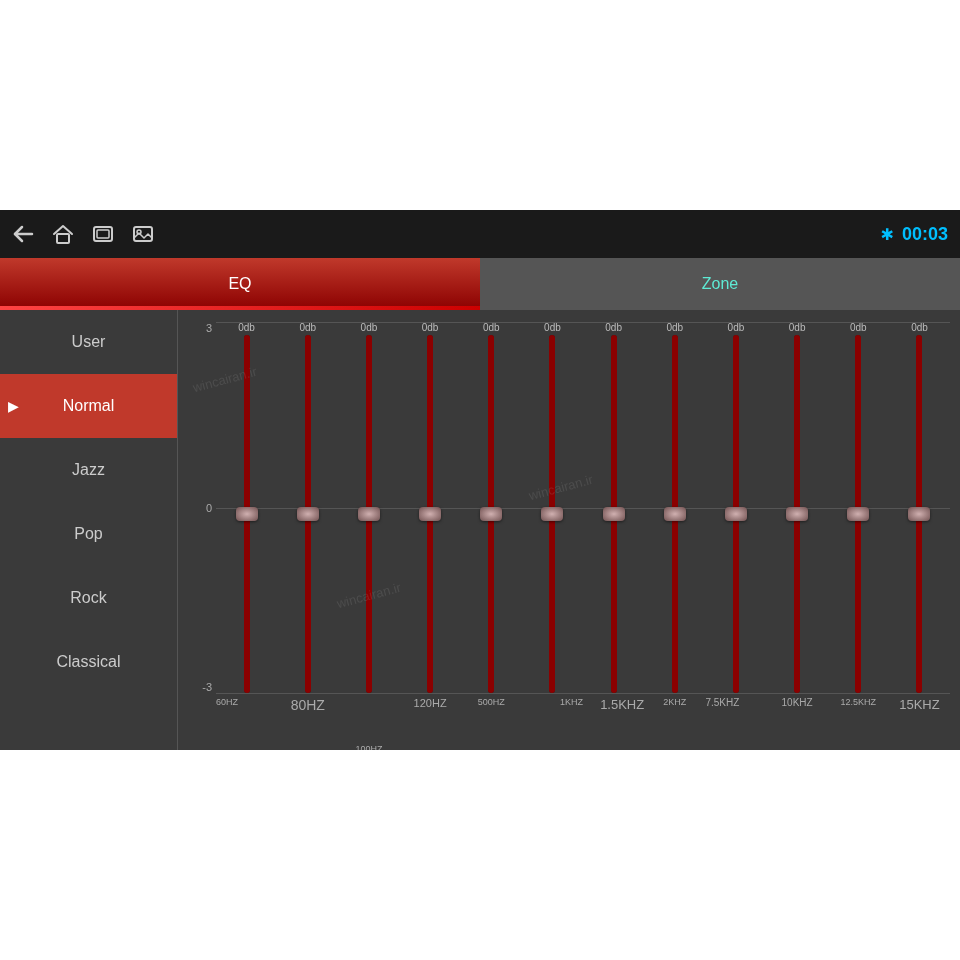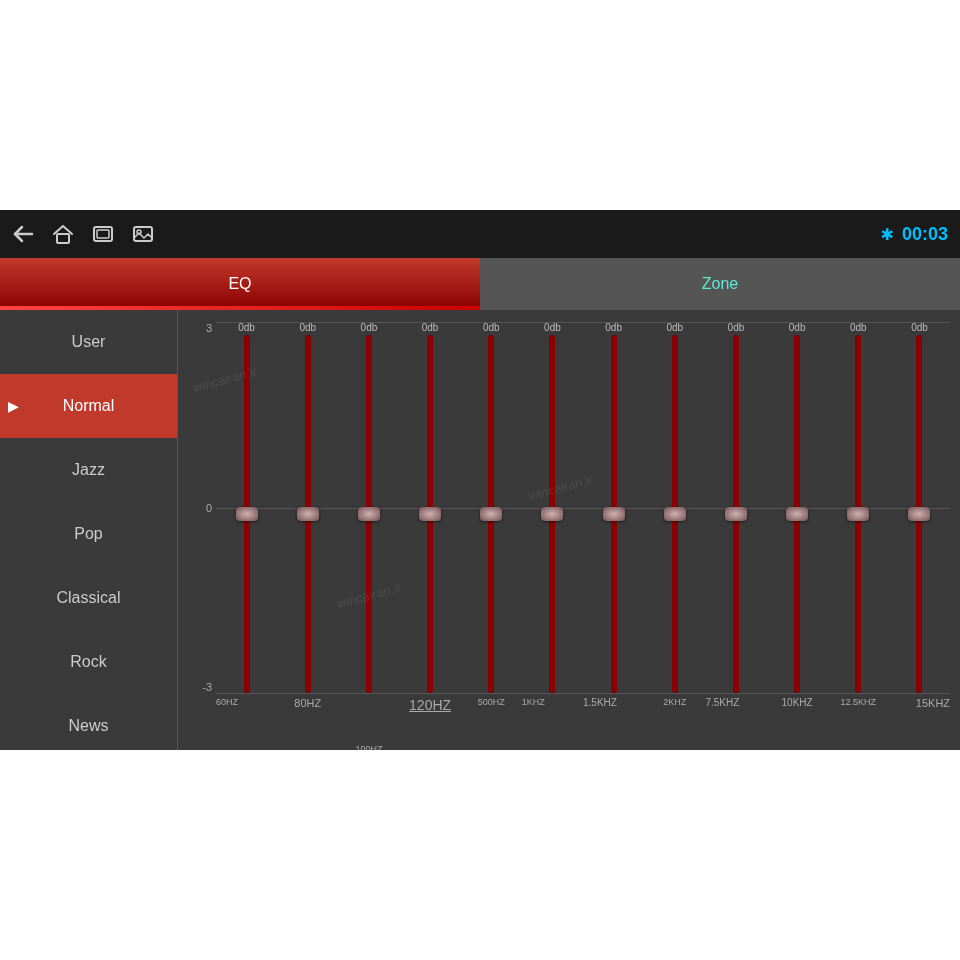--- a/index.html
+++ b/index.html
@@ -297,10 +297,10 @@
         <span>Pop</span>
       </div>
       <div class="sidebar-item">
+        <span>Rock</span>
+      </div>
+      <div class="sidebar-item">
         <span>Classical</span>
-      </div>
-      <div class="sidebar-item">
-        <span>Rock</span>
       </div>
       <div class="sidebar-item">
         <span>News</span>

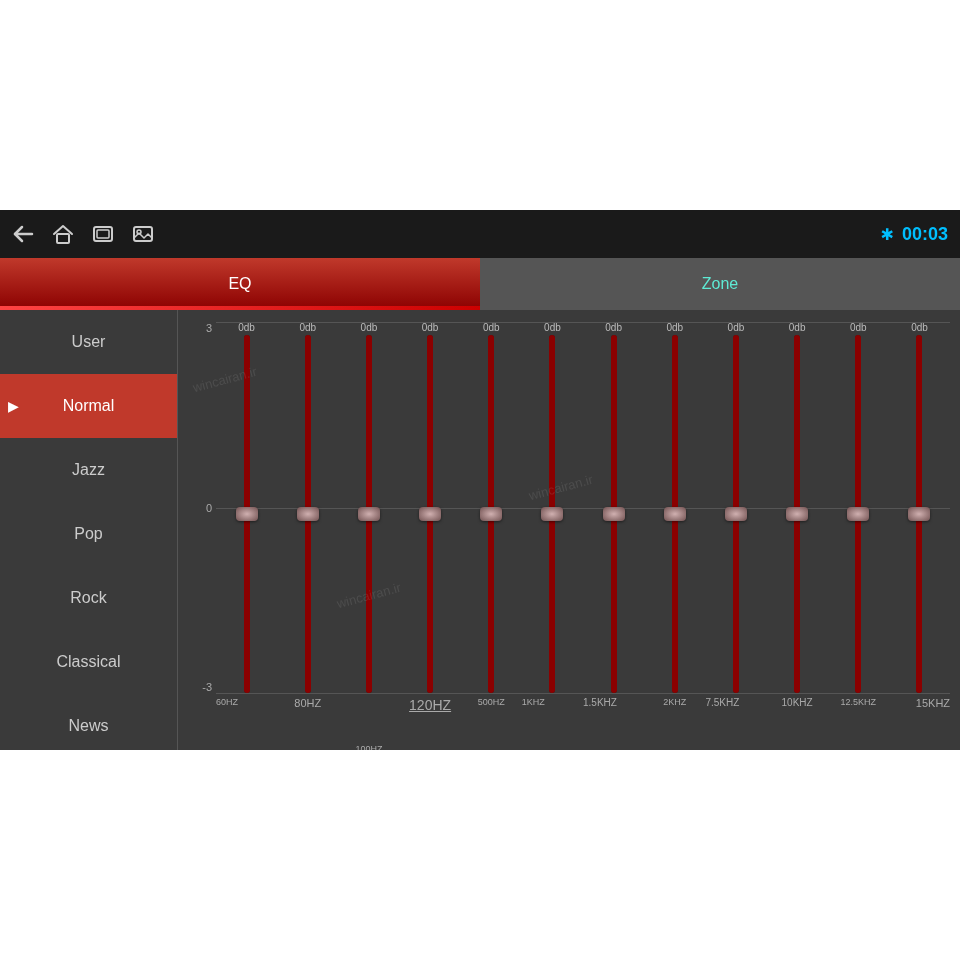--- a/index.html
+++ b/index.html
@@ -450,7 +450,7 @@
 
         <div style="display:flex; margin-top:4px; padding-left:28px;" id="hz-labels-row">
         <div style="flex: 1 1 0%; font-size: 9px; color: rgb(170, 170, 170); white-space: nowrap;">60HZ</div>
-            <div style="flex: 1 1 0%; text-align: center; font-size: 11px; color: rgb(170, 170, 170); white-space: nowrap;">80HZ</div>
+            <div style="flex: 1 1 0%; text-align: center; font-size: 14px; color: rgb(170, 170, 170); white-space: nowrap;">80HZ</div>
             <div style="flex: 1 1 0%; text-align: center; font-size: 9px; color: rgb(170, 170, 170); white-space: nowrap; margin-top: 47px;">100HZ</div>
             <div style="flex: 1 1 0%; text-align: center; font-size: 14px; color: rgb(170, 170, 170); white-space: nowrap; text-decoration: underline;">120HZ</div>
             <div style="flex: 1 1 0%; text-align: center; font-size: 9px; color: rgb(170, 170, 170); white-space: nowrap;">500HZ</div>

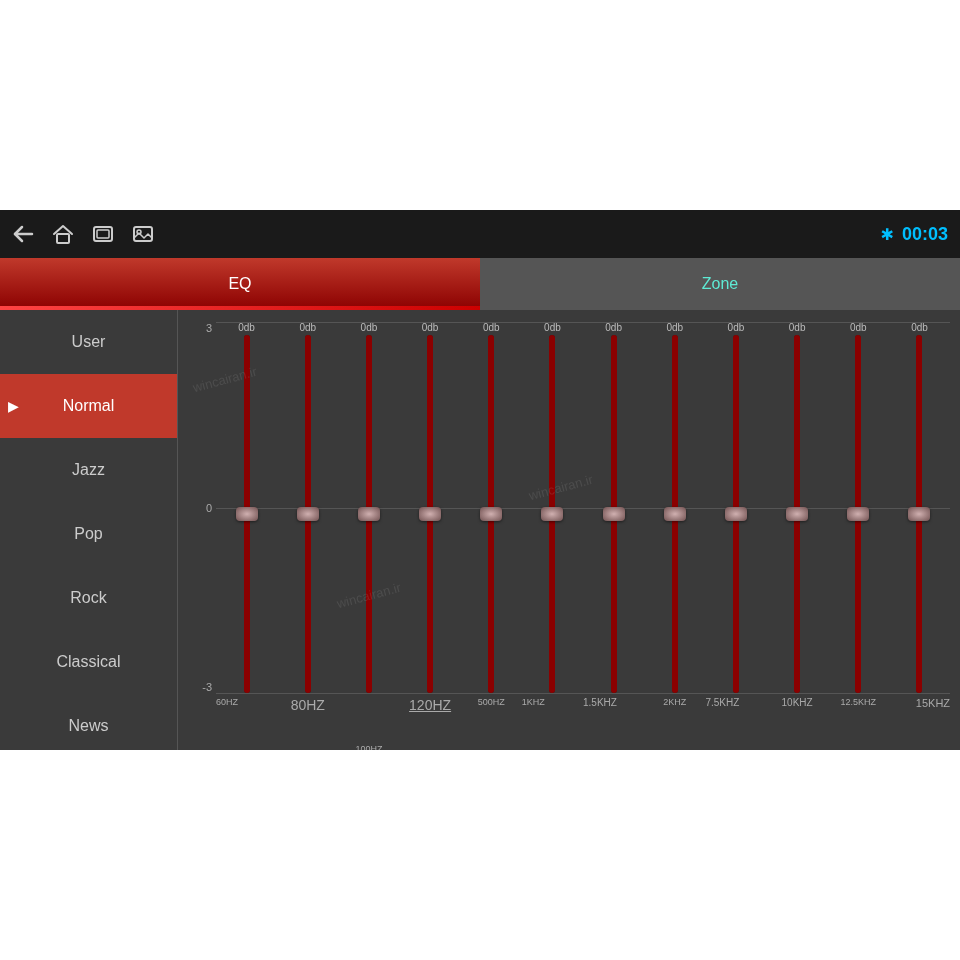--- a/index.html
+++ b/index.html
@@ -452,7 +452,7 @@
         <div style="flex: 1 1 0%; font-size: 9px; color: rgb(170, 170, 170); white-space: nowrap;">60HZ</div>
             <div style="flex: 1 1 0%; text-align: center; font-size: 14px; color: rgb(170, 170, 170); white-space: nowrap;">80HZ</div>
             <div style="flex: 1 1 0%; text-align: center; font-size: 9px; color: rgb(170, 170, 170); white-space: nowrap; margin-top: 47px;">100HZ</div>
-            <div style="flex: 1 1 0%; text-align: center; font-size: 14px; color: rgb(170, 170, 170); white-space: nowrap; text-decoration: underline;">120HZ</div>
+            <div style="flex: 1 1 0%; text-align: center; font-size: 11px; color: rgb(170, 170, 170); white-space: nowrap;">120HZ</div>
             <div style="flex: 1 1 0%; text-align: center; font-size: 9px; color: rgb(170, 170, 170); white-space: nowrap;">500HZ</div>
             <div style="flex: 1 1 0%; text-align: left; font-size: 9px; color: rgb(170, 170, 170); white-space: nowrap;">1KHZ</div>
             <div style="flex: 1 1 0%; text-align: left; font-size: 10px; color: rgb(170, 170, 170); white-space: nowrap;">1.5KHZ</div>

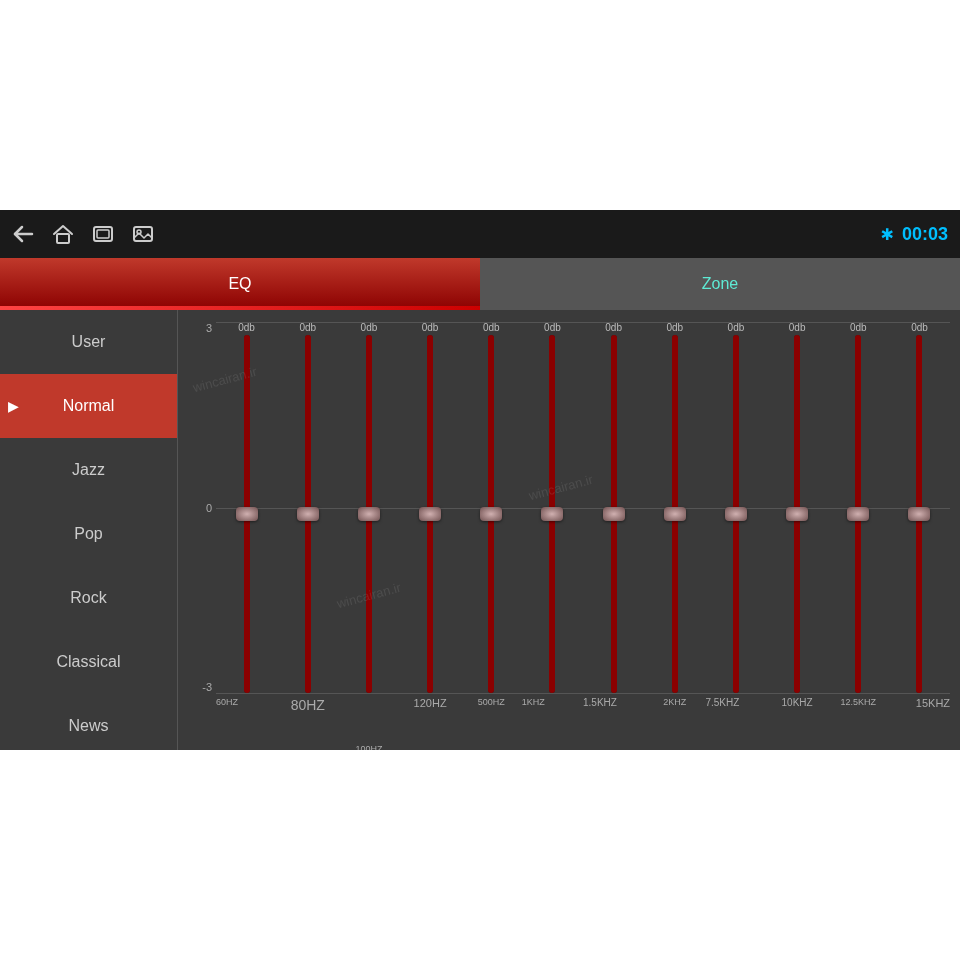--- a/index.html
+++ b/index.html
@@ -454,7 +454,7 @@
             <div style="flex: 1 1 0%; text-align: center; font-size: 9px; color: rgb(170, 170, 170); white-space: nowrap; margin-top: 47px;">100HZ</div>
             <div style="flex: 1 1 0%; text-align: center; font-size: 11px; color: rgb(170, 170, 170); white-space: nowrap;">120HZ</div>
             <div style="flex: 1 1 0%; text-align: center; font-size: 9px; color: rgb(170, 170, 170); white-space: nowrap;">500HZ</div>
-            <div style="flex: 1 1 0%; text-align: left; font-size: 9px; color: rgb(170, 170, 170); white-space: nowrap;">1KHZ</div>
+            <div style="flex: 1 1 0%; text-align: right; font-size: 9px; color: rgb(170, 170, 170); white-space: nowrap;">1KHZ</div>
             <div style="flex: 1 1 0%; text-align: left; font-size: 10px; color: rgb(170, 170, 170); white-space: nowrap;">1.5KHZ</div>
             <div style="flex: 1 1 0%; text-align: center; font-size: 9px; color: rgb(170, 170, 170); white-space: nowrap;">2KHZ</div>
             <div style="flex: 1 1 0%; text-align: left; font-size: 10px; color: rgb(170, 170, 170); white-space: nowrap;">7.5KHZ</div>

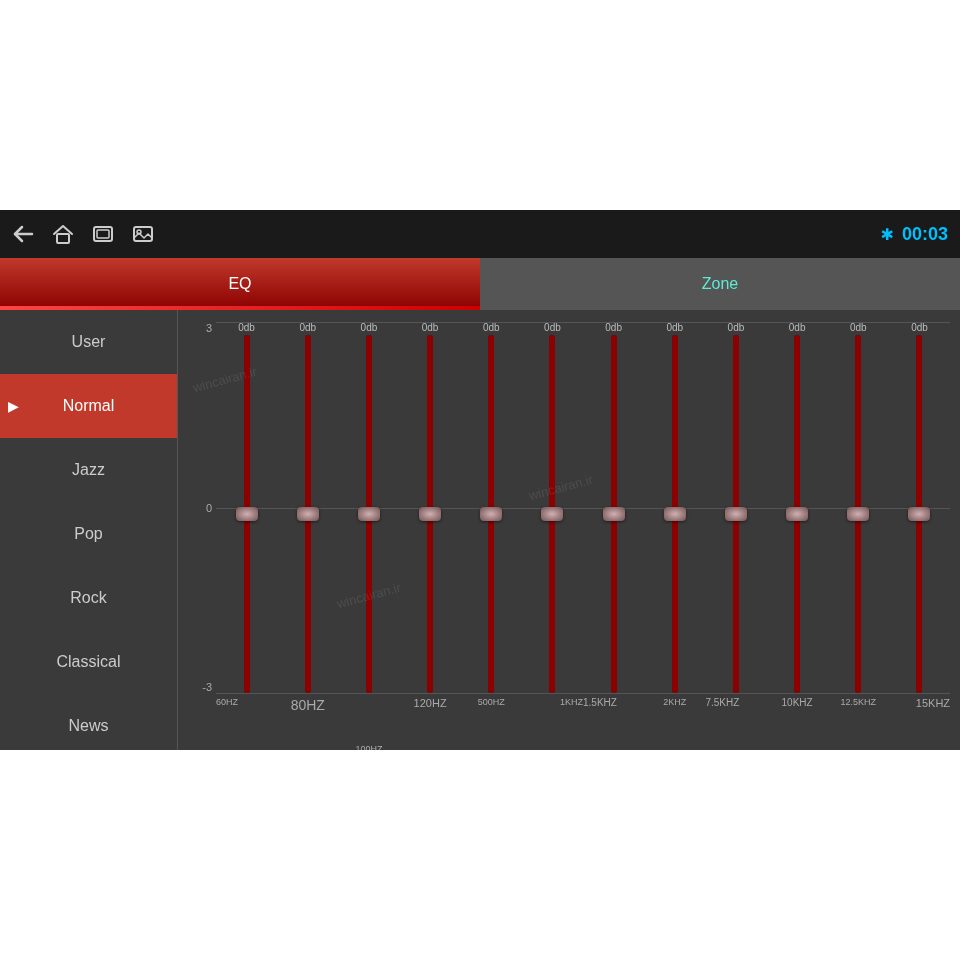--- a/index.html
+++ b/index.html
@@ -455,7 +455,7 @@
             <div style="flex: 1 1 0%; text-align: center; font-size: 11px; color: rgb(170, 170, 170); white-space: nowrap;">120HZ</div>
             <div style="flex: 1 1 0%; text-align: center; font-size: 9px; color: rgb(170, 170, 170); white-space: nowrap;">500HZ</div>
             <div style="flex: 1 1 0%; text-align: right; font-size: 9px; color: rgb(170, 170, 170); white-space: nowrap;">1KHZ</div>
-            <div style="flex: 1 1 0%; text-align: left; font-size: 10px; color: rgb(170, 170, 170); white-space: nowrap;">1.5KHZ</div>
+            <div style="flex: 1 1 0%; text-align: right; font-size: 13px; color: rgb(170, 170, 170); white-space: nowrap;">1.5KHZ</div>
             <div style="flex: 1 1 0%; text-align: center; font-size: 9px; color: rgb(170, 170, 170); white-space: nowrap;">2KHZ</div>
             <div style="flex: 1 1 0%; text-align: left; font-size: 10px; color: rgb(170, 170, 170); white-space: nowrap;">7.5KHZ</div>
             <div style="flex: 1 1 0%; text-align: center; font-size: 10px; color: rgb(170, 170, 170); white-space: nowrap;">10KHZ</div>

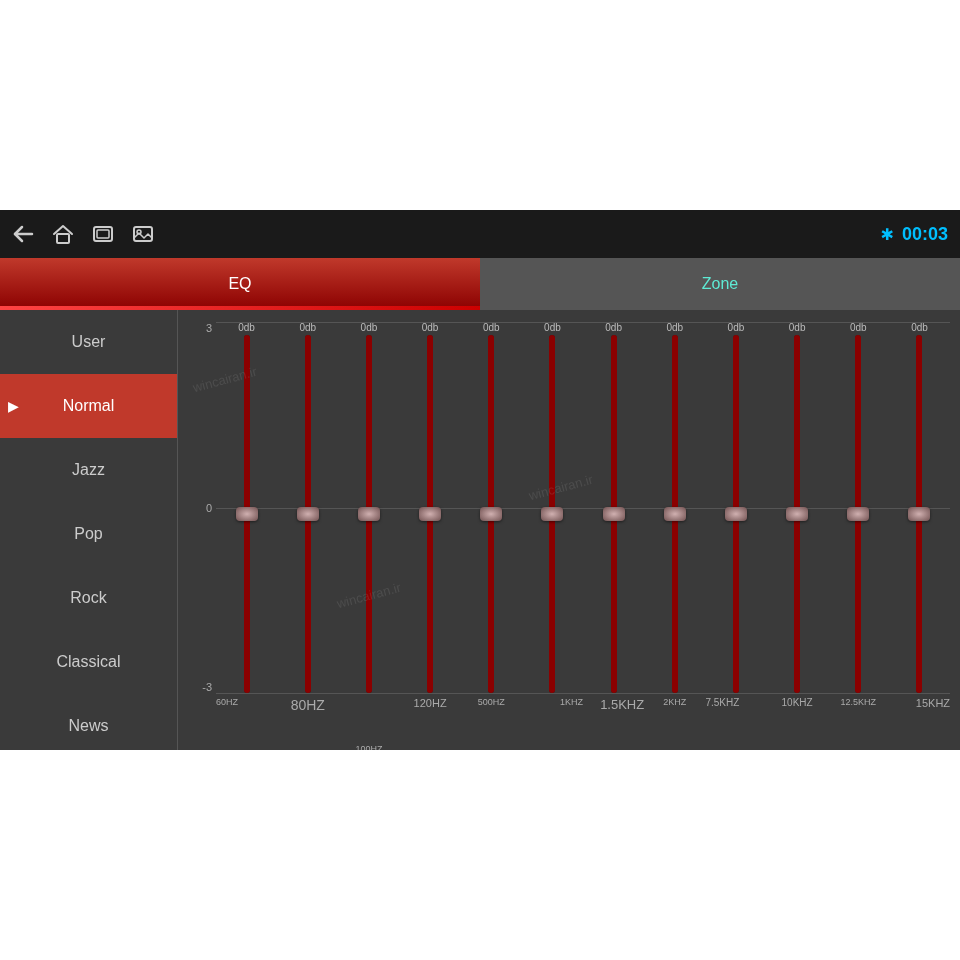--- a/index.html
+++ b/index.html
@@ -460,7 +460,7 @@
             <div style="flex: 1 1 0%; text-align: left; font-size: 10px; color: rgb(170, 170, 170); white-space: nowrap;">7.5KHZ</div>
             <div style="flex: 1 1 0%; text-align: center; font-size: 10px; color: rgb(170, 170, 170); white-space: nowrap;">10KHZ</div>
             <div style="flex: 1 1 0%; text-align: center; font-size: 9px; color: rgb(170, 170, 170); white-space: nowrap;">12.5KHZ</div>
-            <div style="flex: 1 1 0%; text-align: right; font-size: 11px; color: rgb(170, 170, 170); white-space: nowrap;">15KHZ</div>
+            <div style="flex: 1 1 0%; text-align: center; font-size: 13px; color: rgb(170, 170, 170); white-space: nowrap;">15KHZ</div>
           </div>
       </div>
     </div>

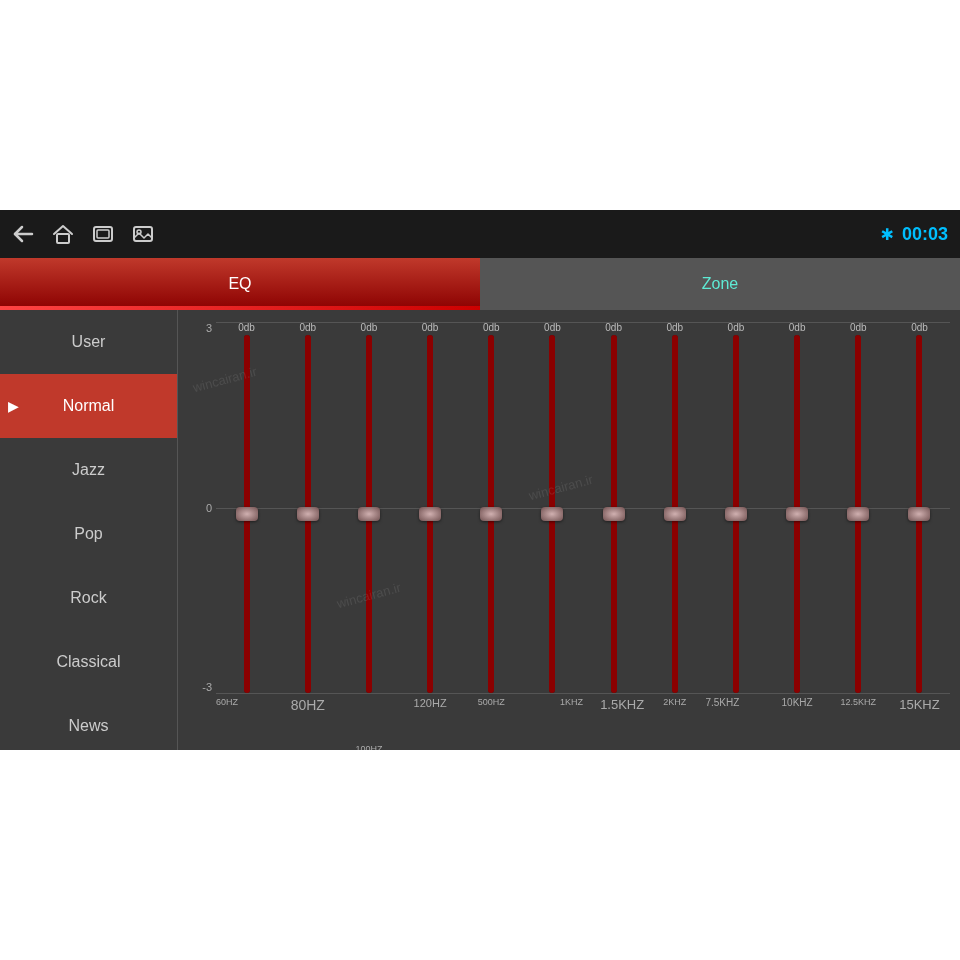--- a/index.html
+++ b/index.html
@@ -301,9 +301,6 @@
       </div>
       <div class="sidebar-item">
         <span>Classical</span>
-      </div>
-      <div class="sidebar-item">
-        <span>News</span>
       </div>
     </div>
 

